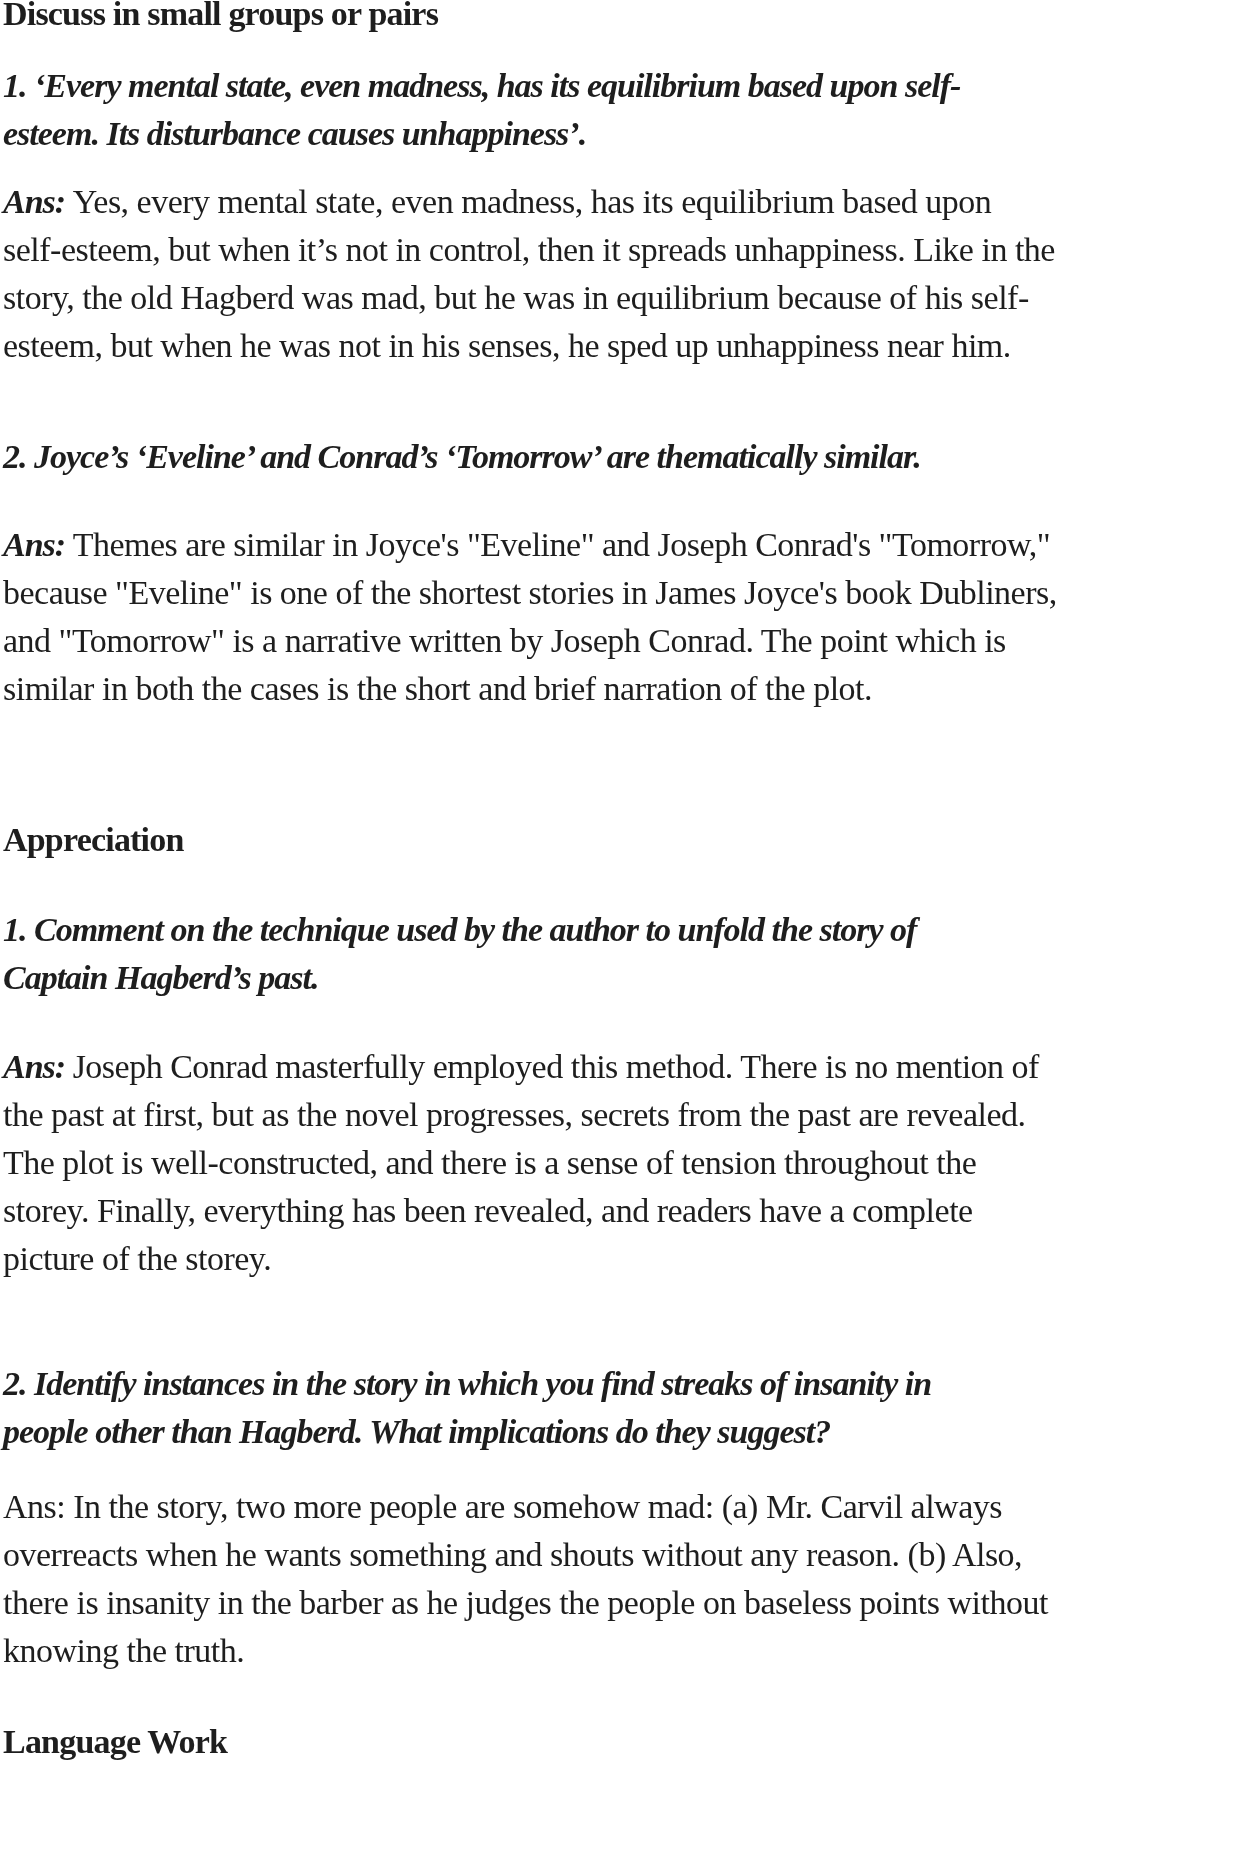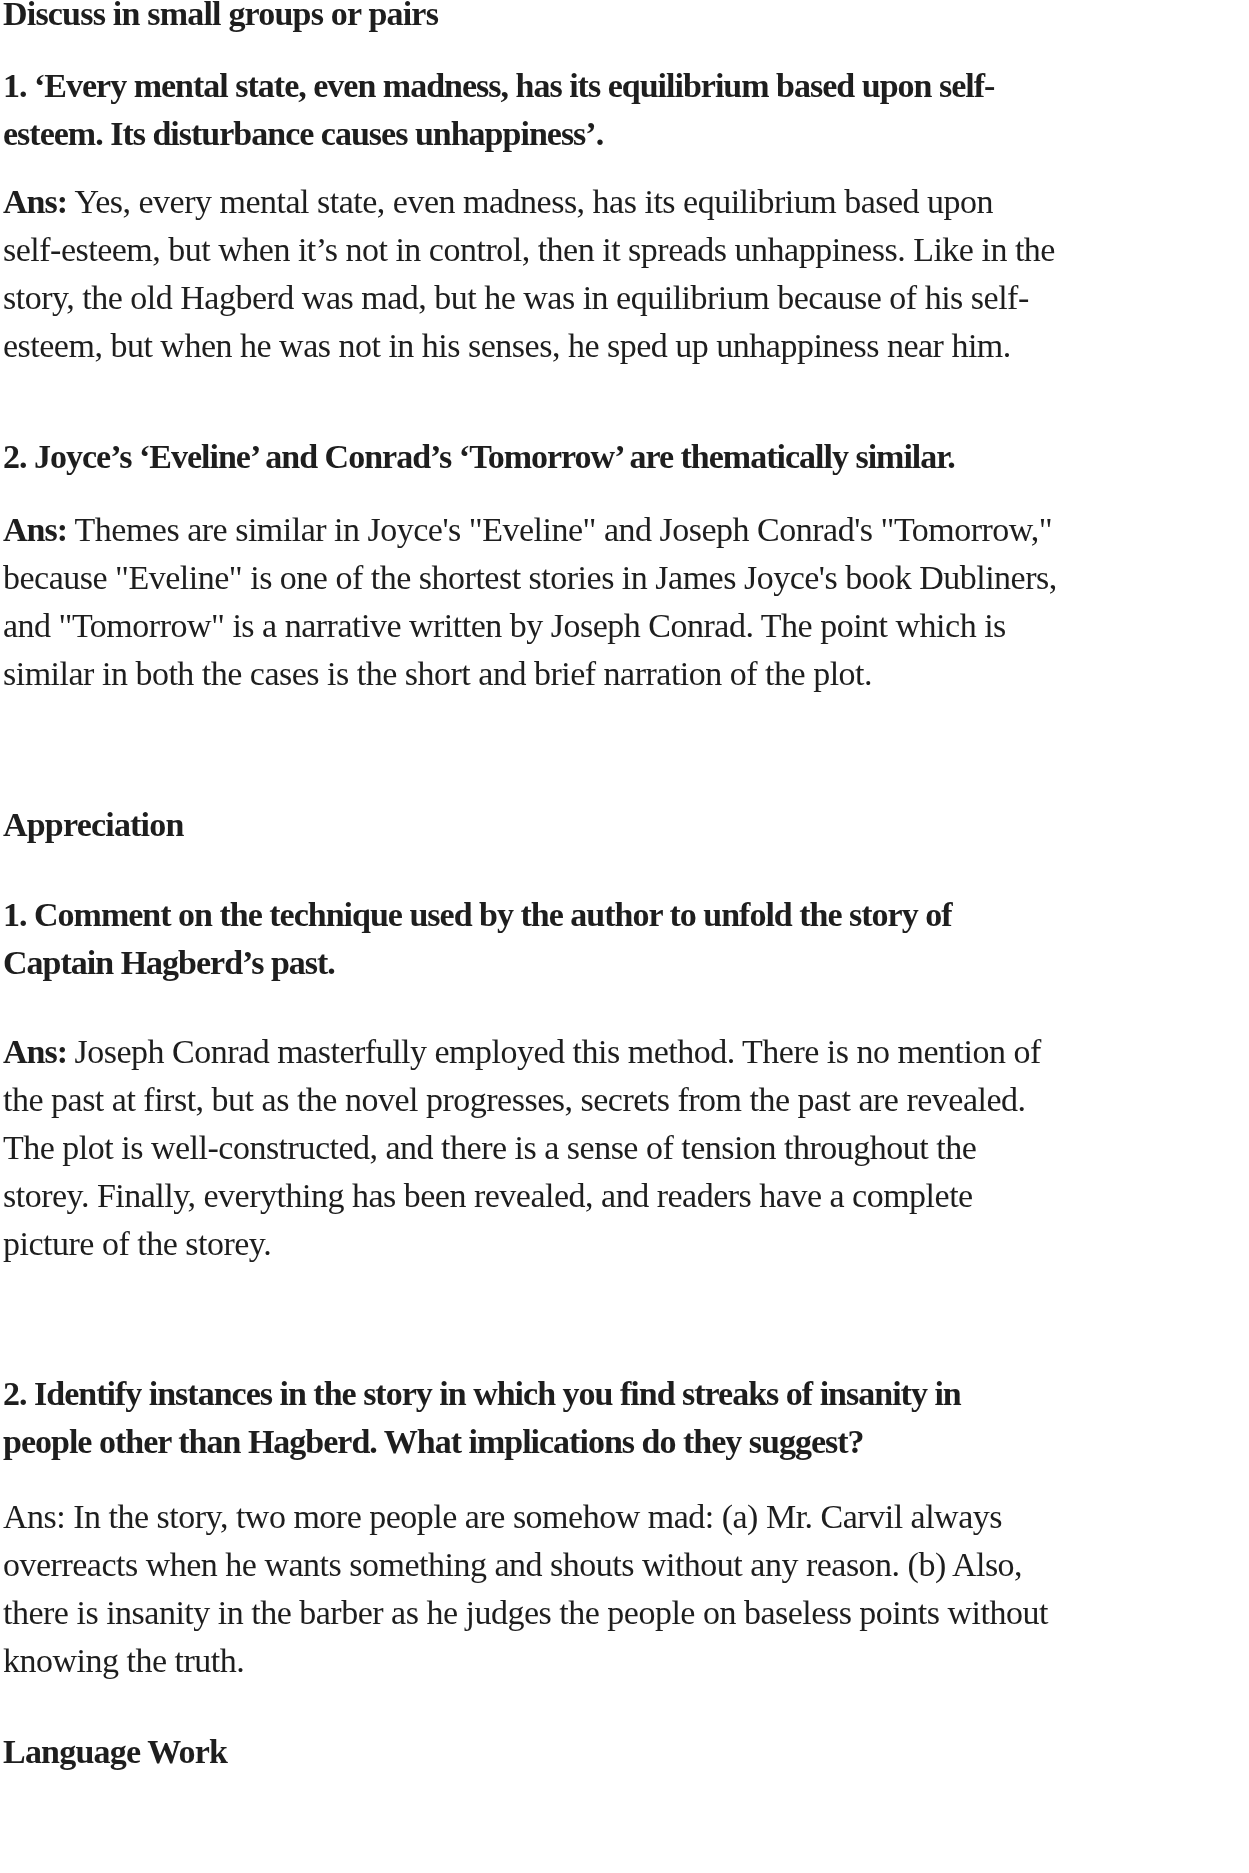--- a/index.html
+++ b/index.html
@@ -26,6 +26,7 @@
   .bold {
     font-weight: bold;
     letter-spacing: -1px;
+    font-style: italic;
   }
   .heading {
     margin: 0;

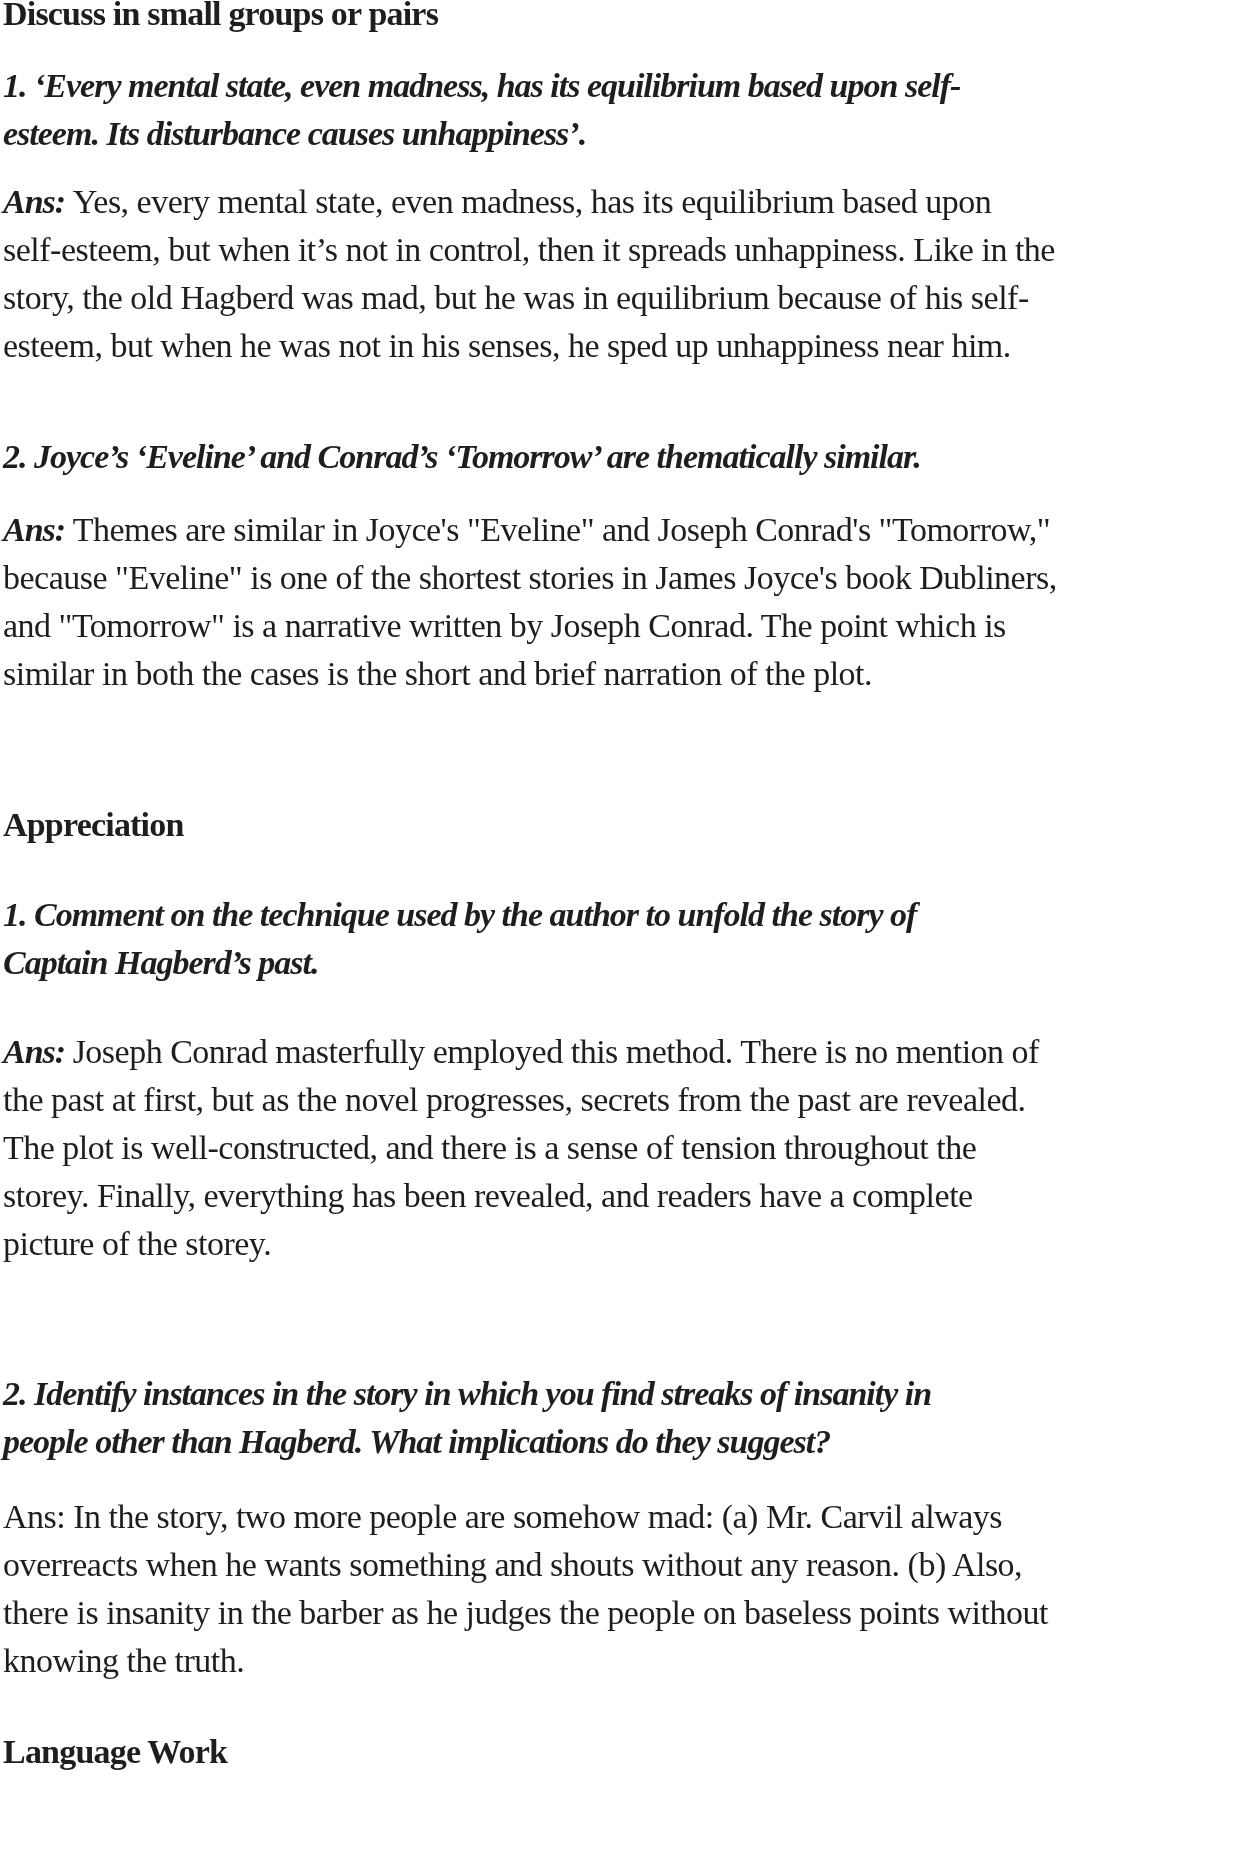--- a/index.html
+++ b/index.html
@@ -51,7 +51,7 @@
 
 <p class="para bold" style="margin-top:63px">2. Joyce’s ‘Eveline’ and Conrad’s ‘Tomorrow’ are thematically similar.</p>
 
-<p class="para" style="margin-top:25px"><strong class="bold">Ans: </strong><span>Themes are similar in Joyce's "Eveline" and Joseph Conrad's "Tomorrow,"
+<p class="para" style="margin-top:40px"><strong class="bold">Ans: </strong><span>Themes are similar in Joyce's "Eveline" and Joseph Conrad's "Tomorrow,"
 because "Eveline" is one of the shortest stories in James Joyce's book Dubliners,
 and "Tomorrow" is a narrative written by Joseph Conrad. The point which is
 similar in both the cases is the short and brief narration of the plot.</span></p>

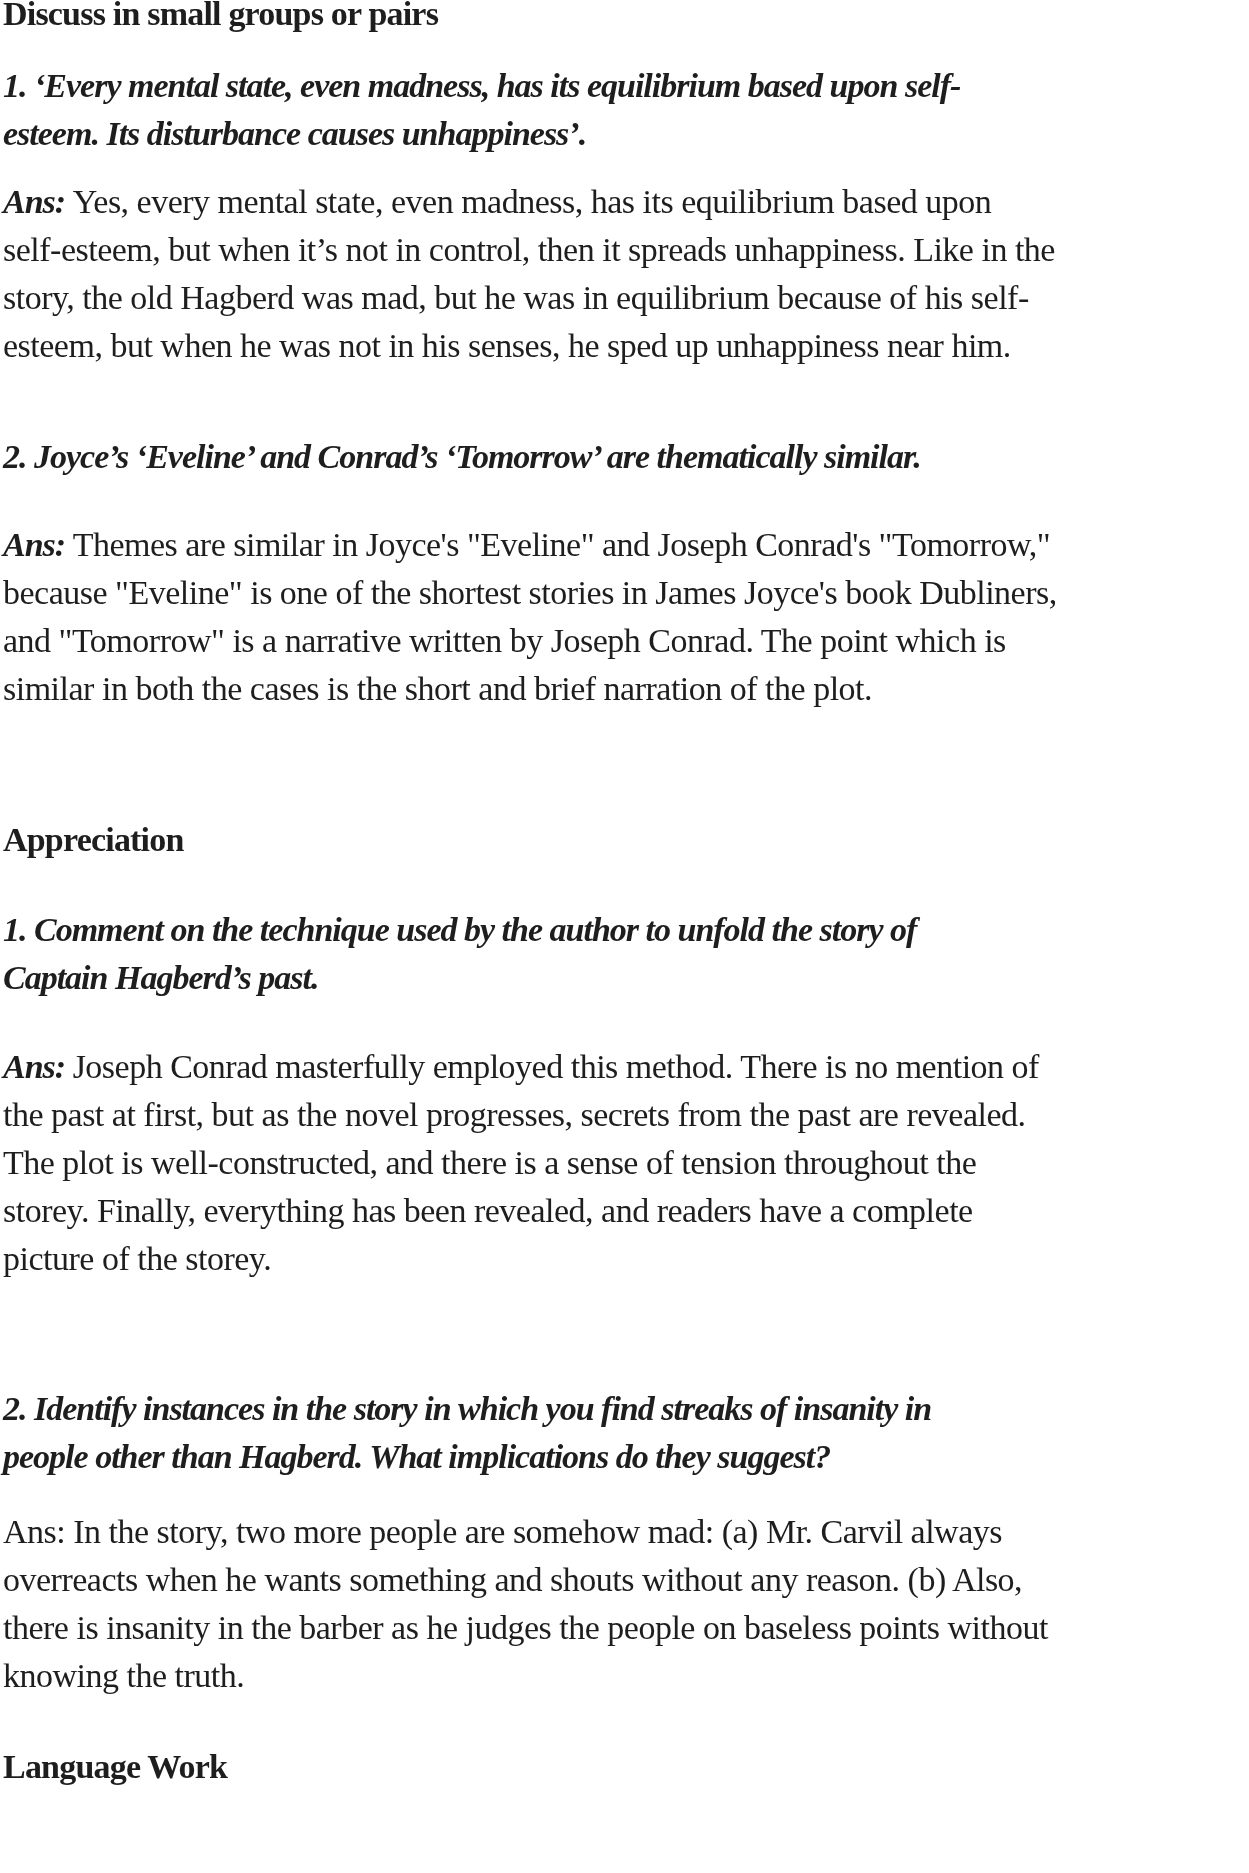--- a/index.html
+++ b/index.html
@@ -67,7 +67,7 @@
 storey. Finally, everything has been revealed, and readers have a complete
 picture of the storey.</span></p>
 
-<p class="para bold" style="margin-top:102px">2. Identify instances in the story in which you find streaks of insanity in
+<p class="para bold" style="margin-top:77px">2. Identify instances in the story in which you find streaks of insanity in
 people other than Hagberd. What implications do they suggest?</p>
 
 <p class="para" style="margin-top:27px"><span>Ans: </span><span>In the story, two more people are somehow mad: (a) Mr. Carvil always

